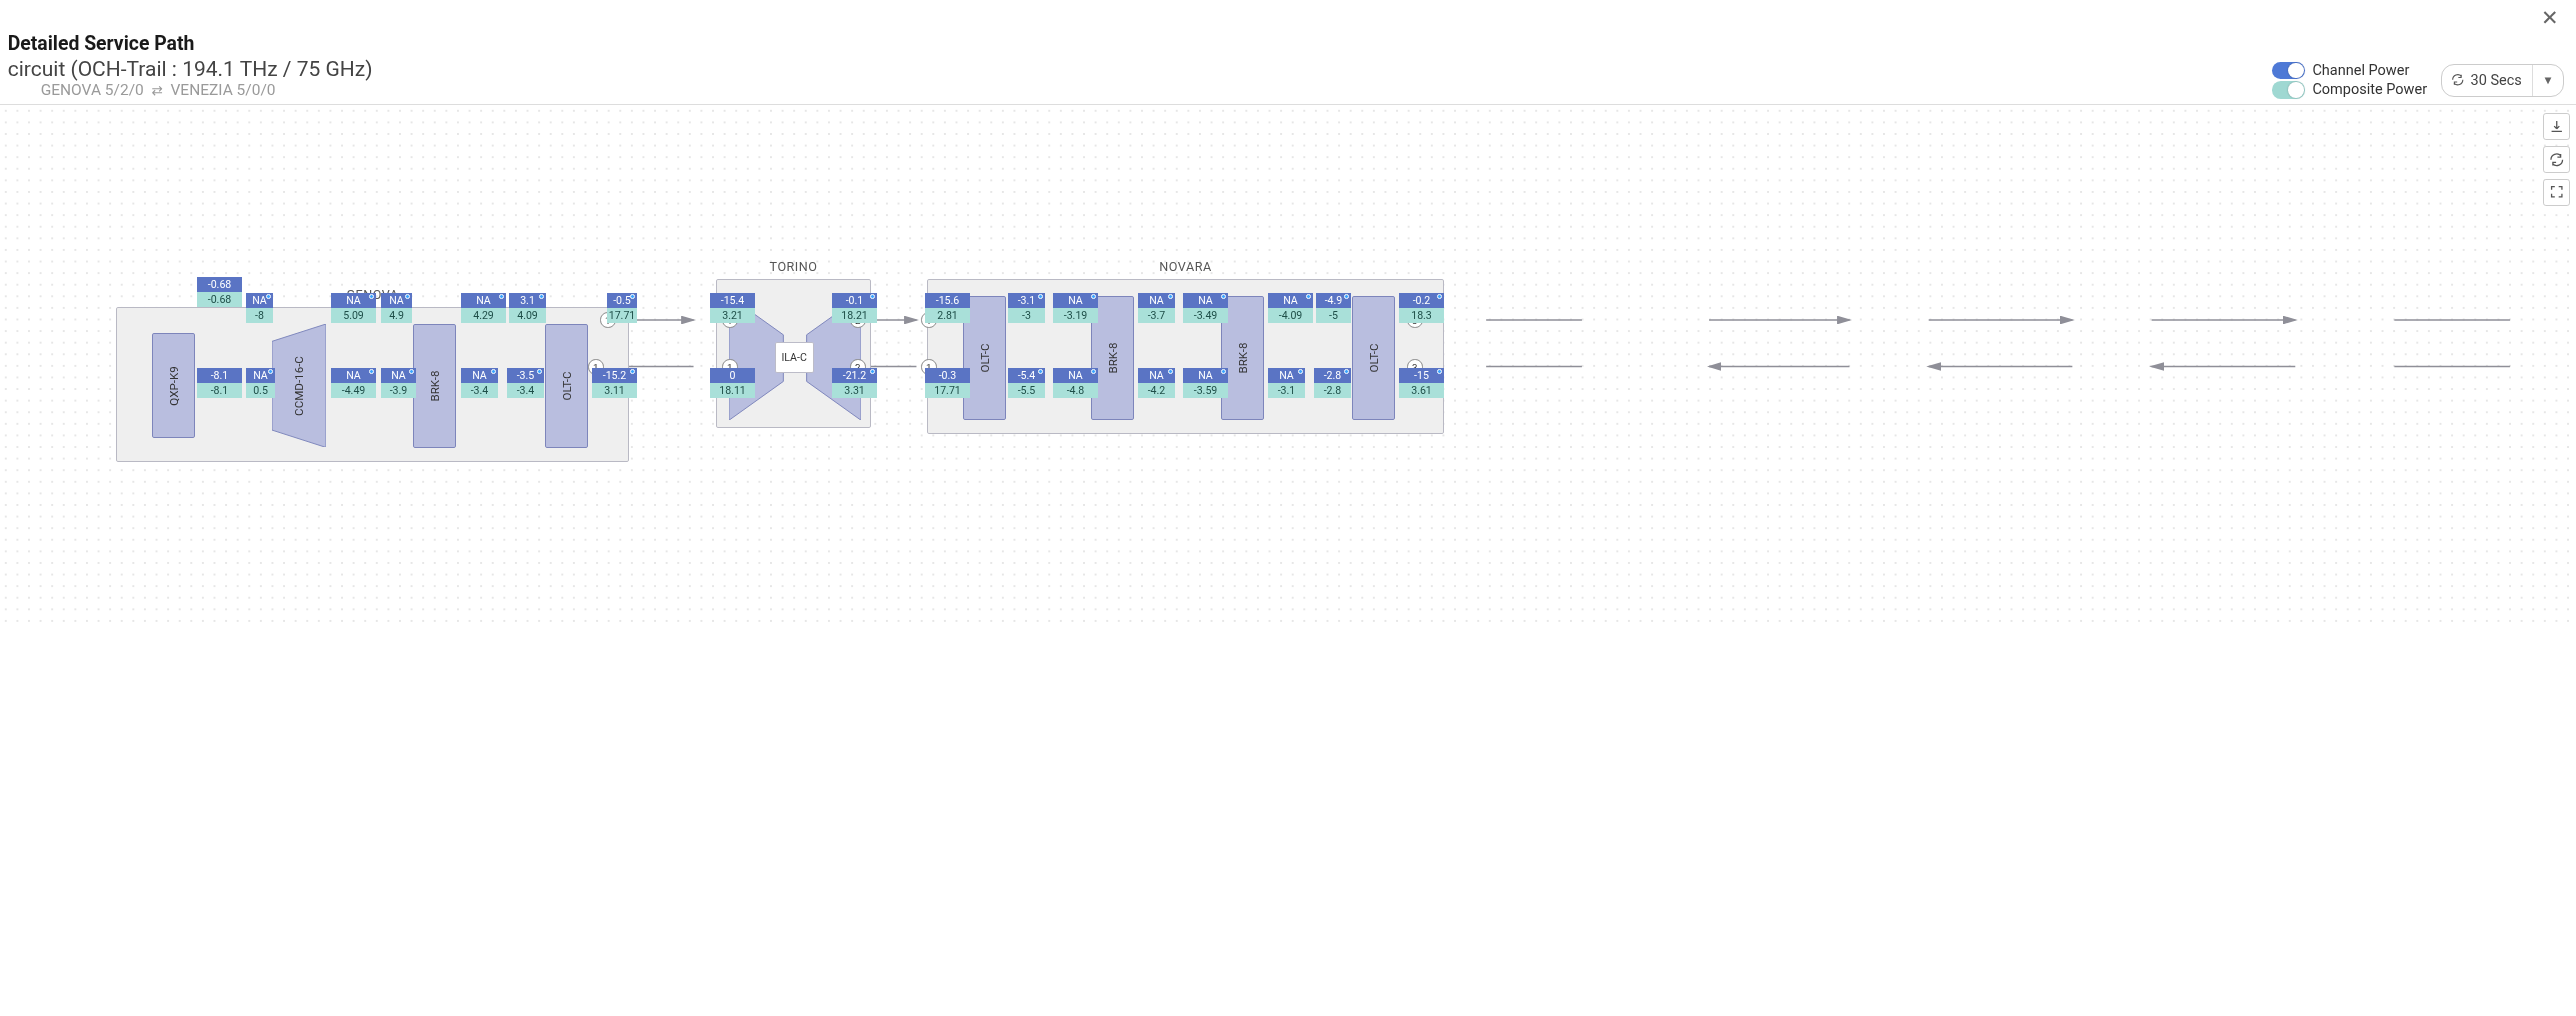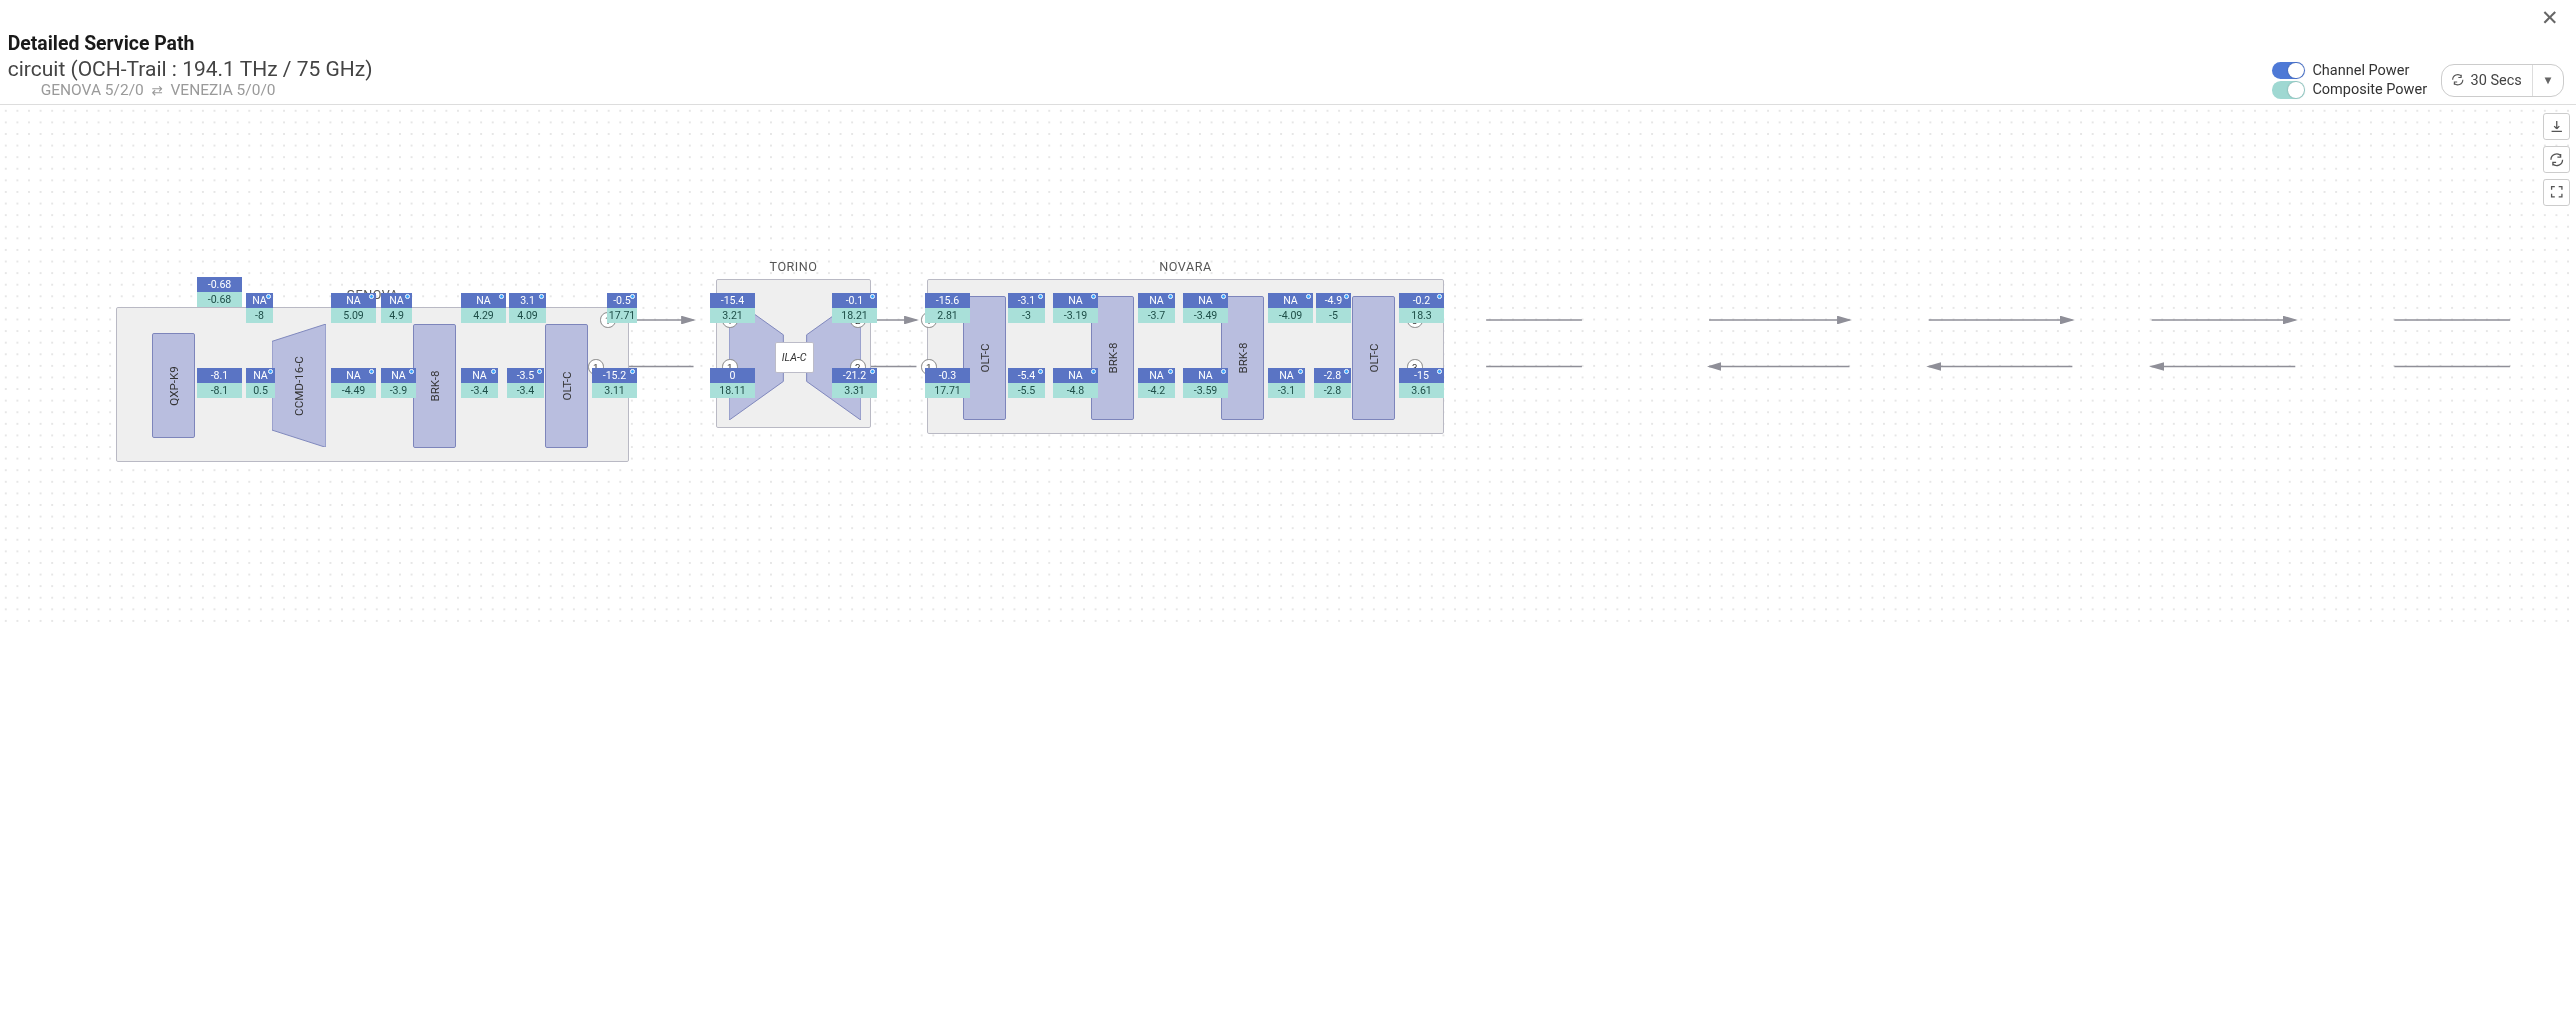--- a/index.html
+++ b/index.html
@@ -229,7 +229,7 @@
           <polygon points="0,0 56,40 56,88 0,128" fill="#b9bedf" stroke="#7d85bb"></polygon>
           <polygon points="136,0 80,40 80,88 136,128" fill="#b9bedf" stroke="#7d85bb"></polygon>
         </svg>
-        <div class="card white" style="left:46px; top:46px; width:39px; height:31px;font-style:italic;">
+        <div class="card white" style="left:46px; top:46px; width:39px; height:31px;">
           <div class="card-label horiz" style="font-size:10.6px">ILA-C</div>
         </div>
       </div>

